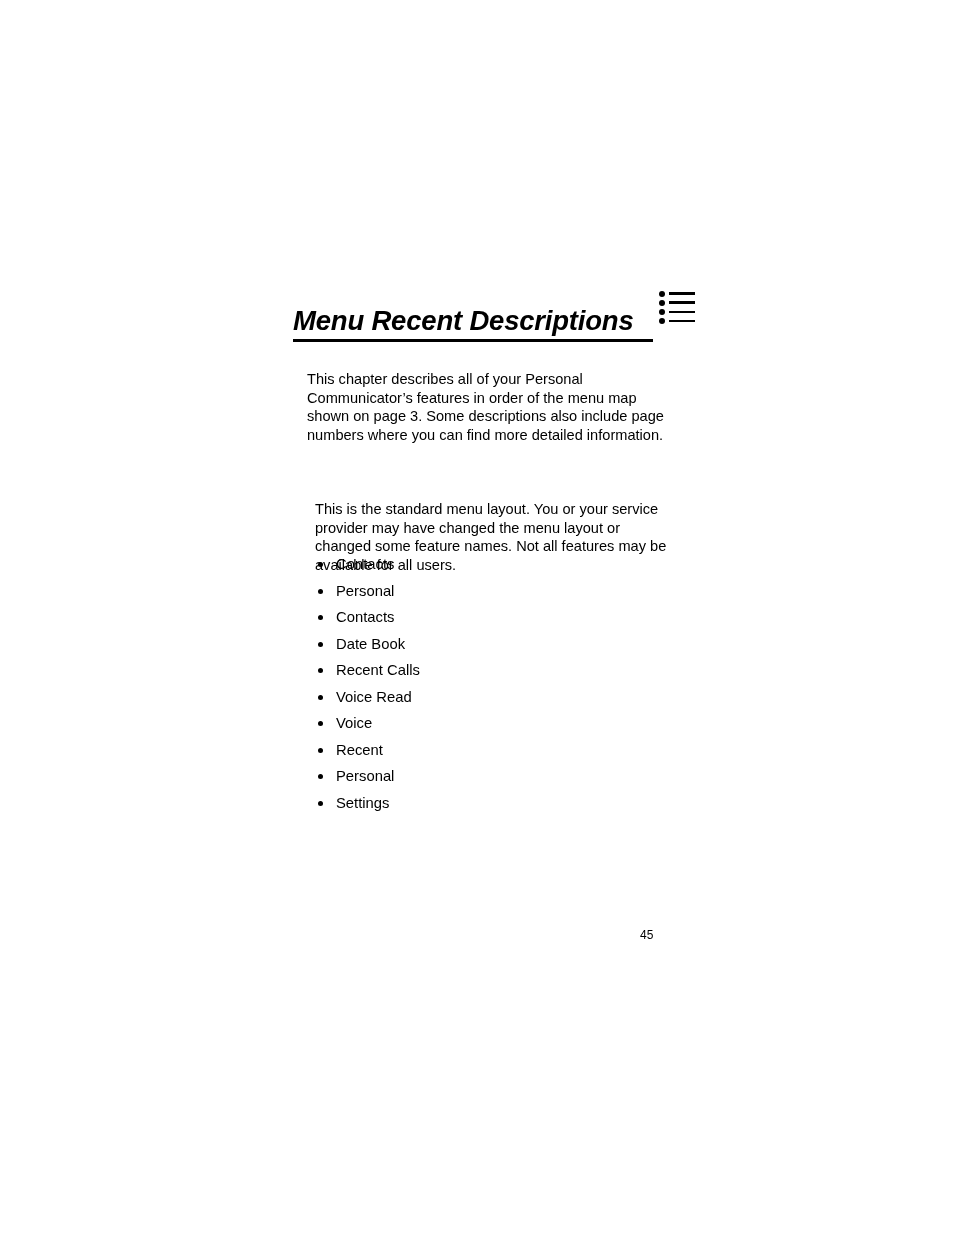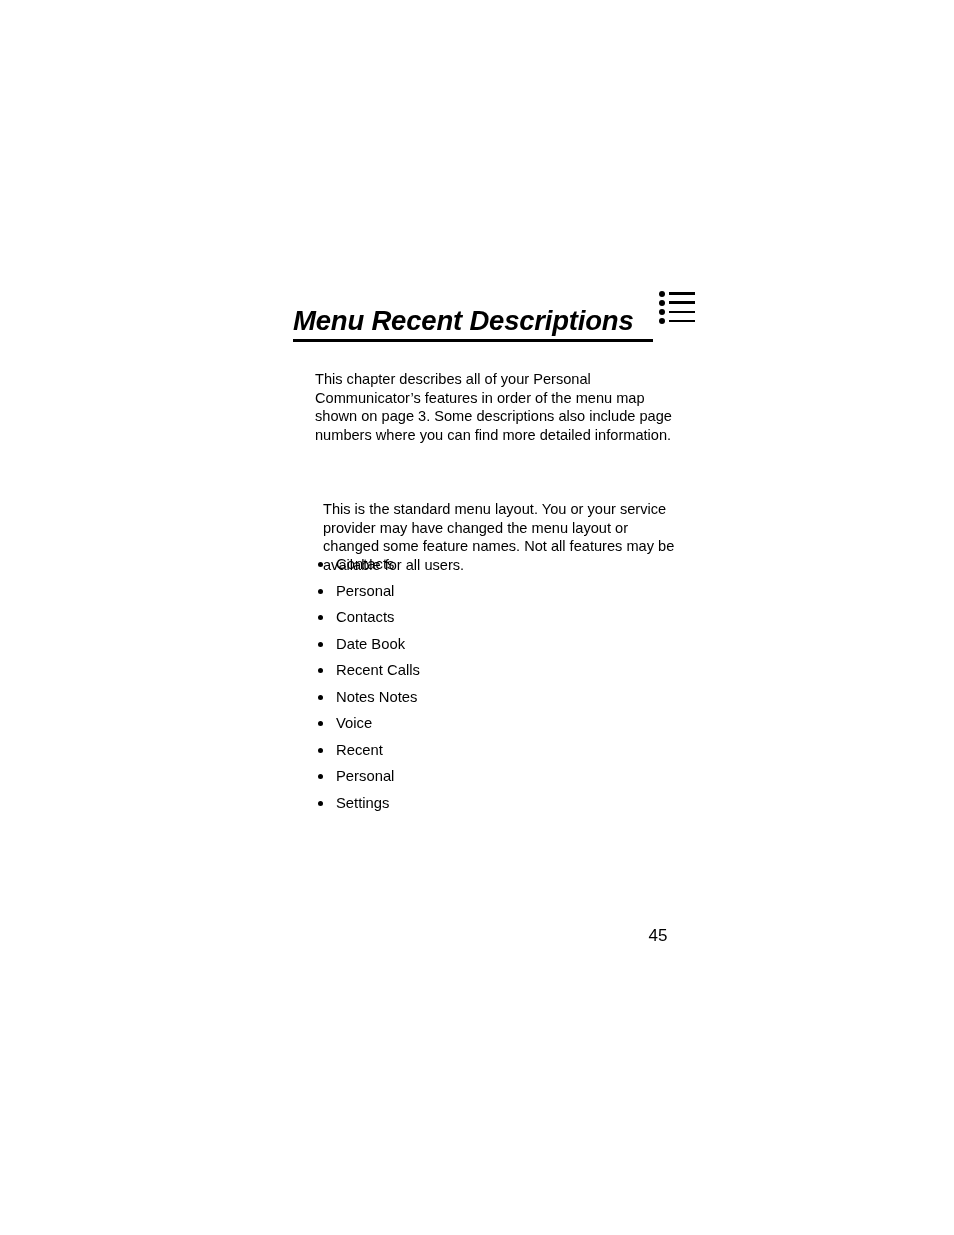--- a/index.html
+++ b/index.html
@@ -92,7 +92,7 @@
   
   .body-block {
     position: absolute;
-    left: 315px;
+    left: 307px;
     width: 368px;
     font-family: "Liberation Sans", "DejaVu Sans", sans-serif;
     font-size: 14.6px;

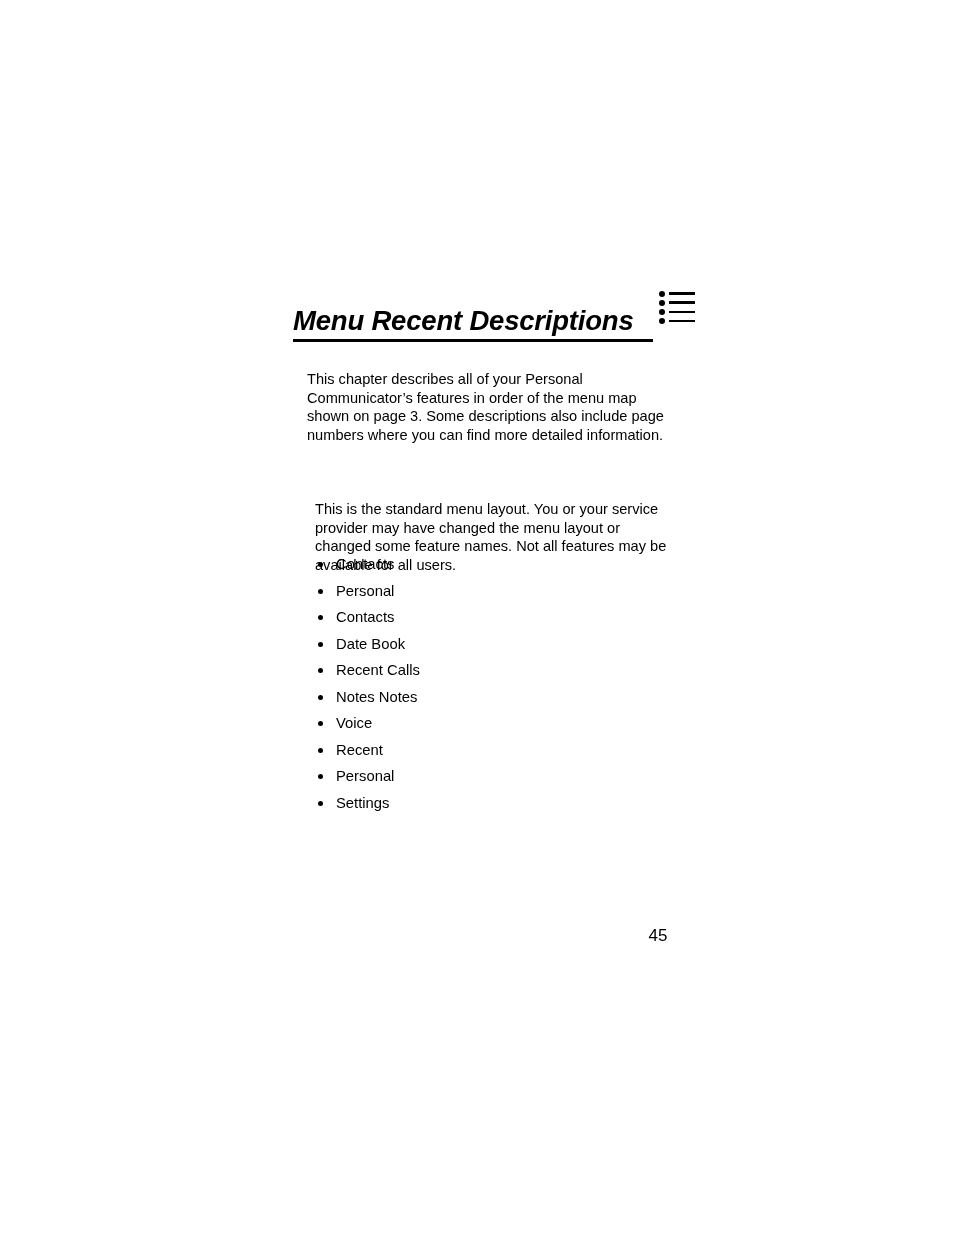--- a/index.html
+++ b/index.html
@@ -225,7 +225,7 @@
     </li>
     <li>
       <span class="bullet"></span>
-      <span>Notes Notes</span>
+      <span>Voice Read</span>
     </li>
     <li>
       <span class="bullet"></span>

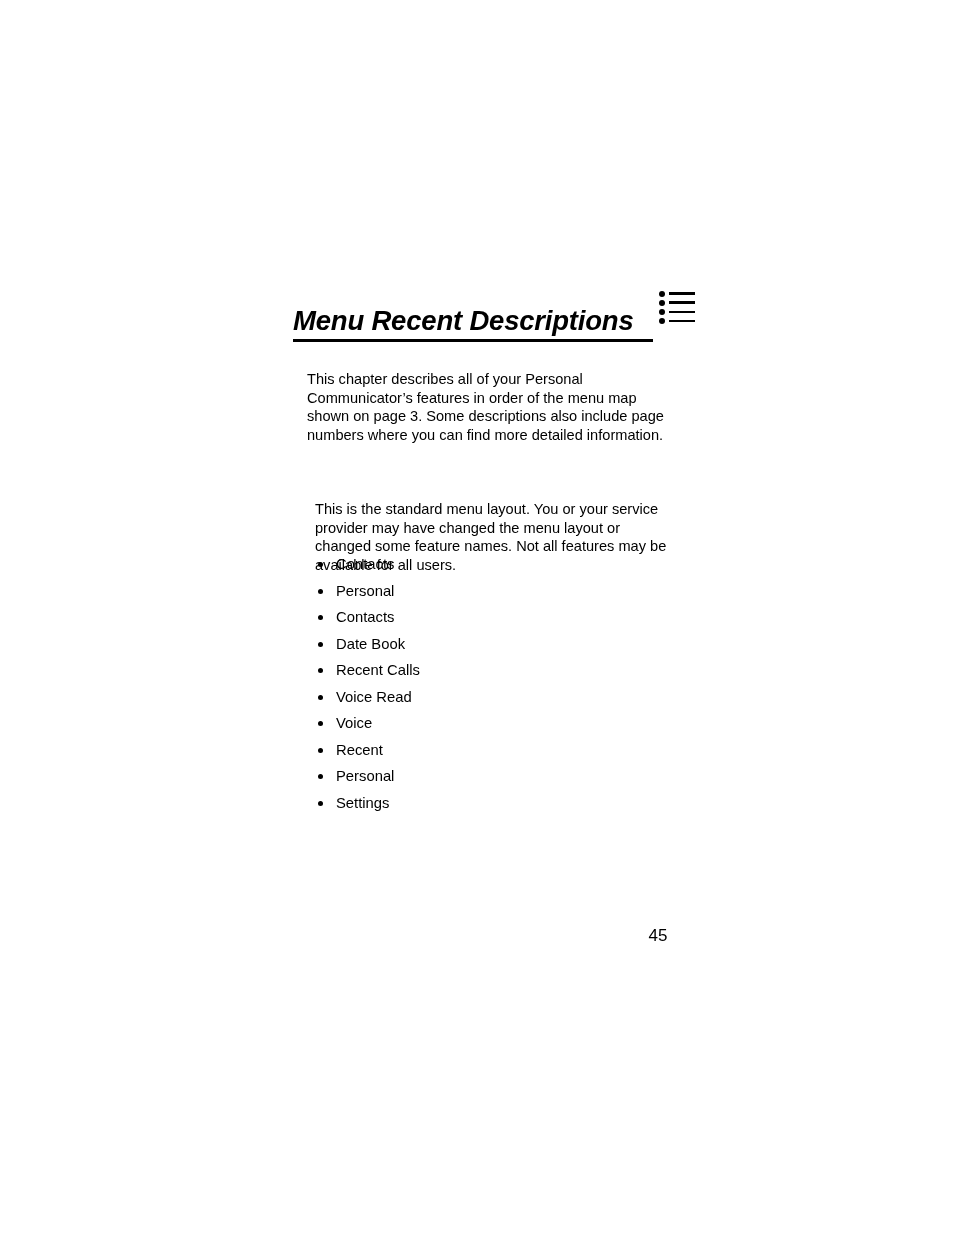--- a/index.html
+++ b/index.html
@@ -157,9 +157,9 @@
     left: 640px;
     top: 927px;
     width: 36px;
-    text-align: center;
-    font-family: "Liberation Sans", "DejaVu Sans", sans-serif;
-    font-size: 17px;
+    text-align: left;
+    font-family: "Liberation Sans", "DejaVu Sans", sans-serif;
+    font-size: 12px;
     line-height: 17px;
     color: #000000;
   }

